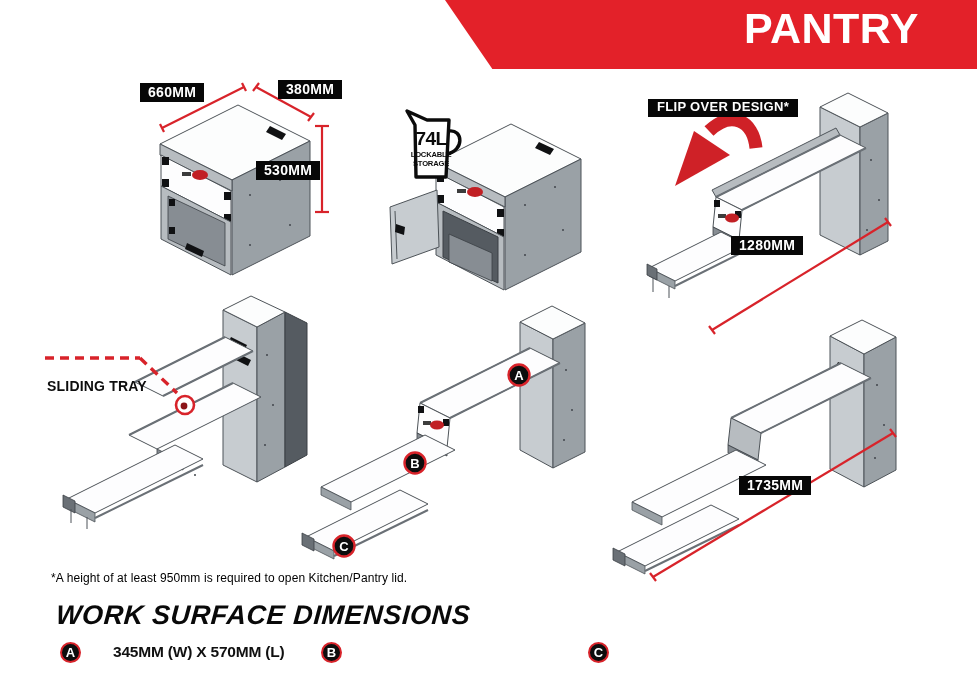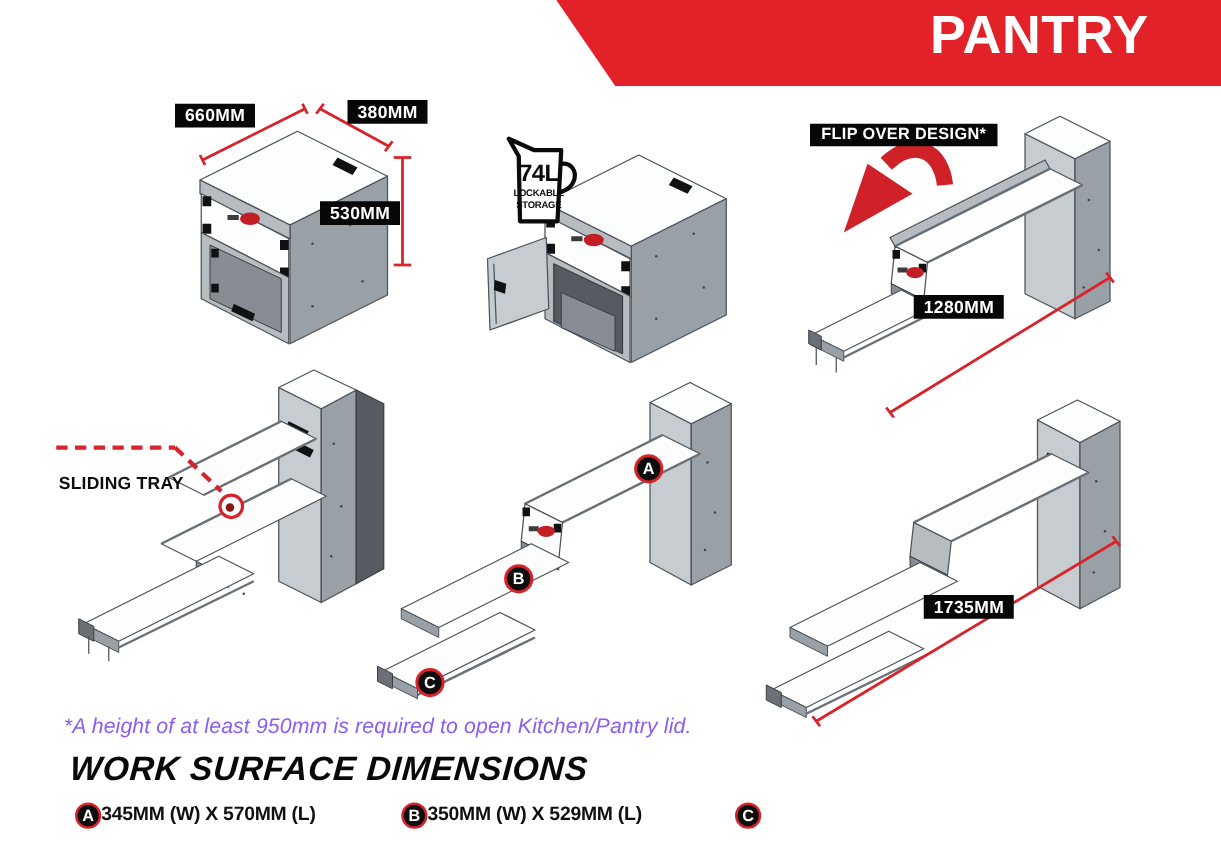--- a/index.html
+++ b/index.html
@@ -69,8 +69,8 @@
 
   
   .footnote{
-    position:absolute;left:51px;top:571px;color:#8b5cf6;
-    font-size:17px;font-weight:normal;letter-spacing:.1px;font-style:italic;
+    position:absolute;left:51px;top:571px;color:#000000;
+    font-size:12px;font-weight:normal;letter-spacing:.1px;
   }
   .ws-heading{
     position:absolute;left:55px;top:600px;color:#090909;

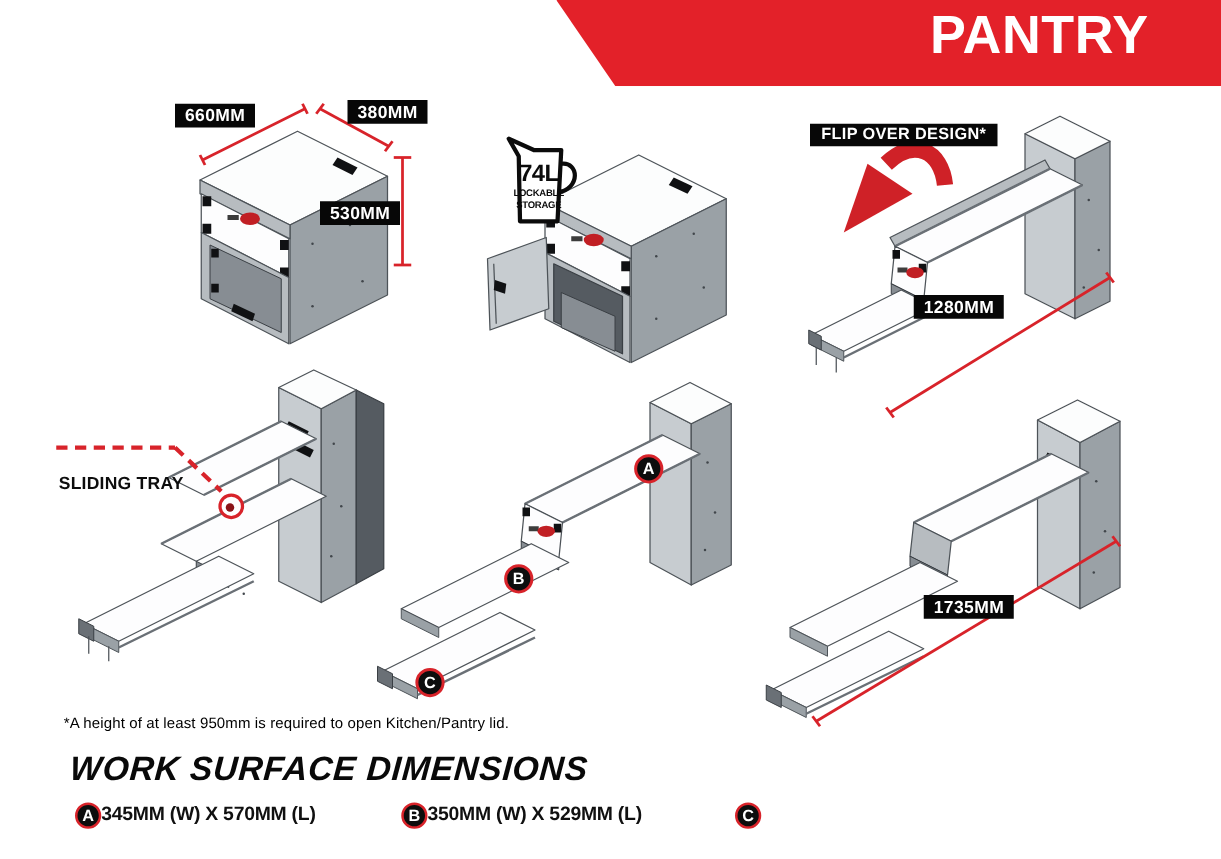--- a/index.html
+++ b/index.html
@@ -86,7 +86,7 @@
     justify-content:center;flex:0 0 auto;
   }
   .ws-item .sz{
-    margin-left:0;color:#101010;font-size:15.5px;font-weight:bold;
+    margin-left:32px;color:#101010;font-size:15.5px;font-weight:bold;
     letter-spacing:-.2px;white-space:nowrap;
   }
 </style>

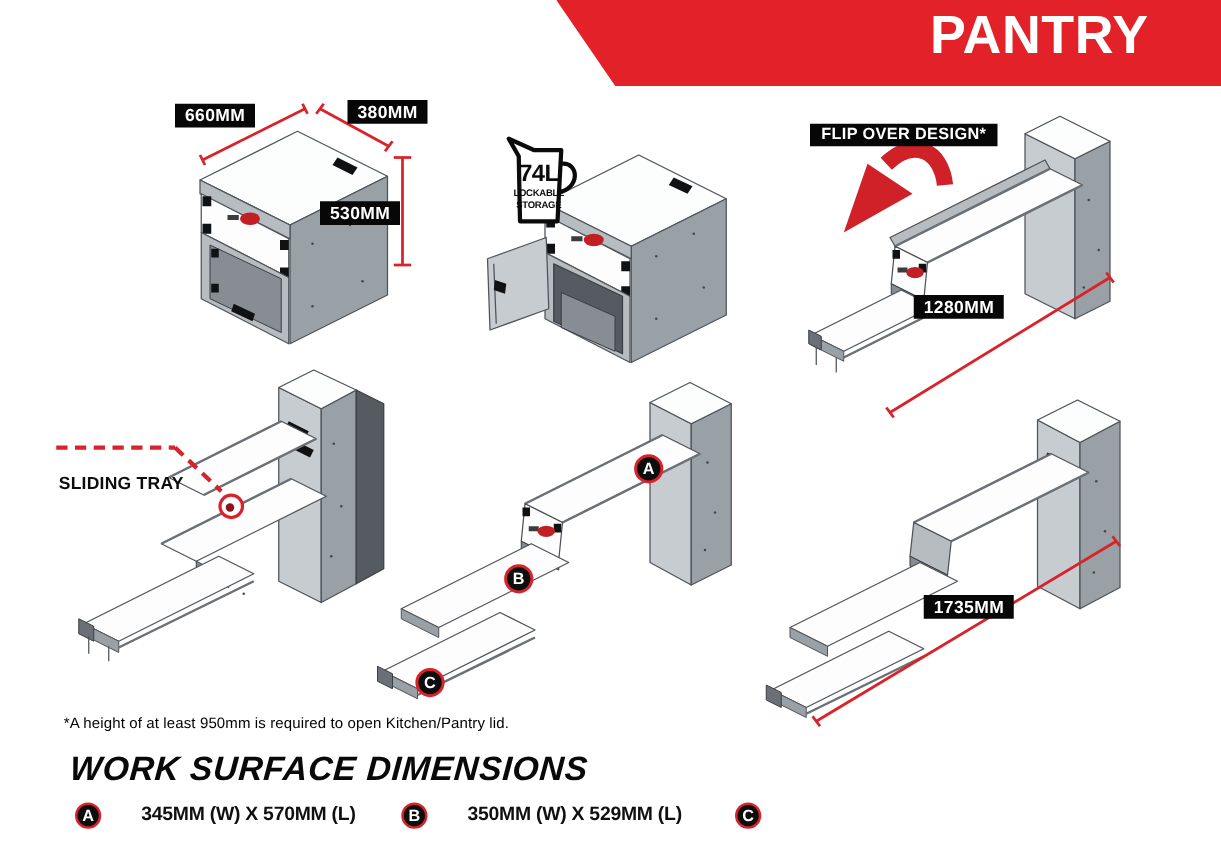--- a/index.html
+++ b/index.html
@@ -351,7 +351,6 @@
   </div>
   <div class="ws-item" style="left:261px;">
     <div class="circ">B</div>
-    <div class="sz">350MM (W) X 529MM (L)</div>
   </div>
   <div class="ws-item" style="left:528px;">
     <div class="circ">C</div>

